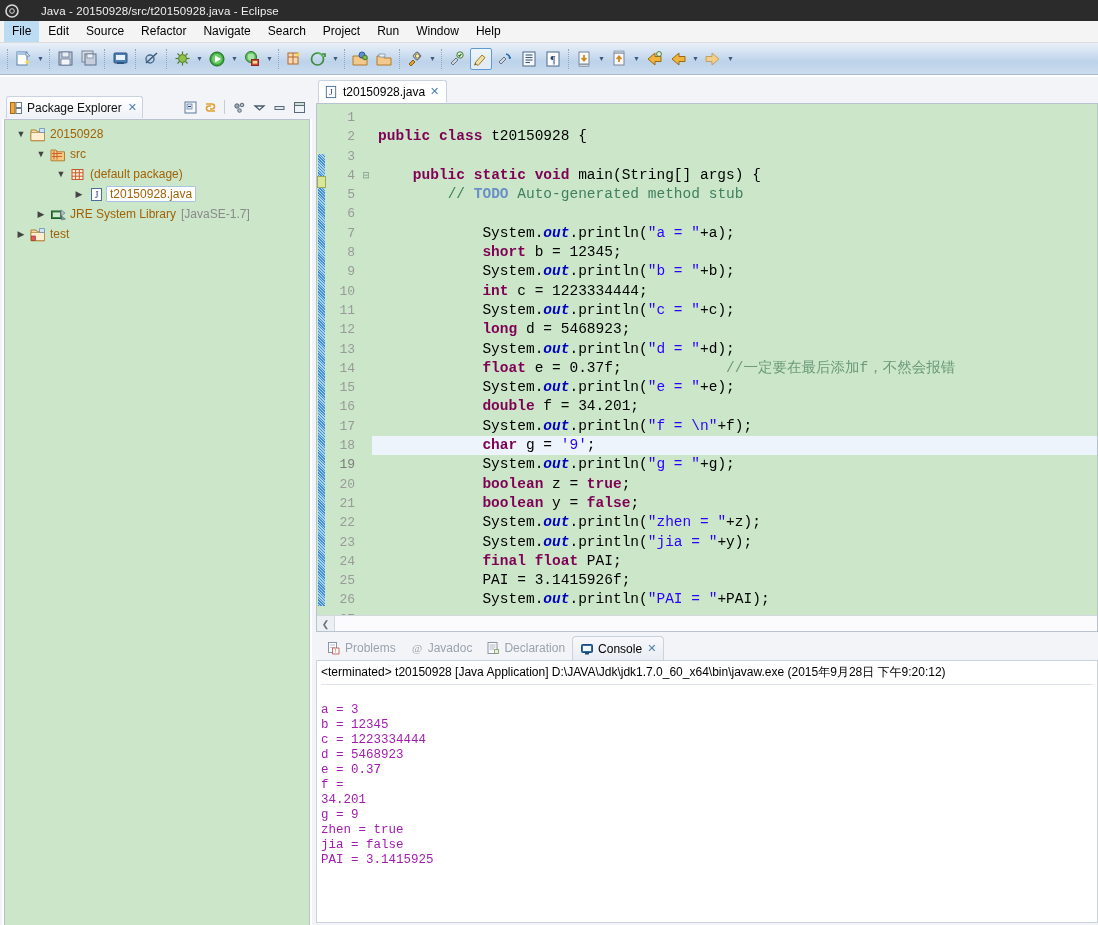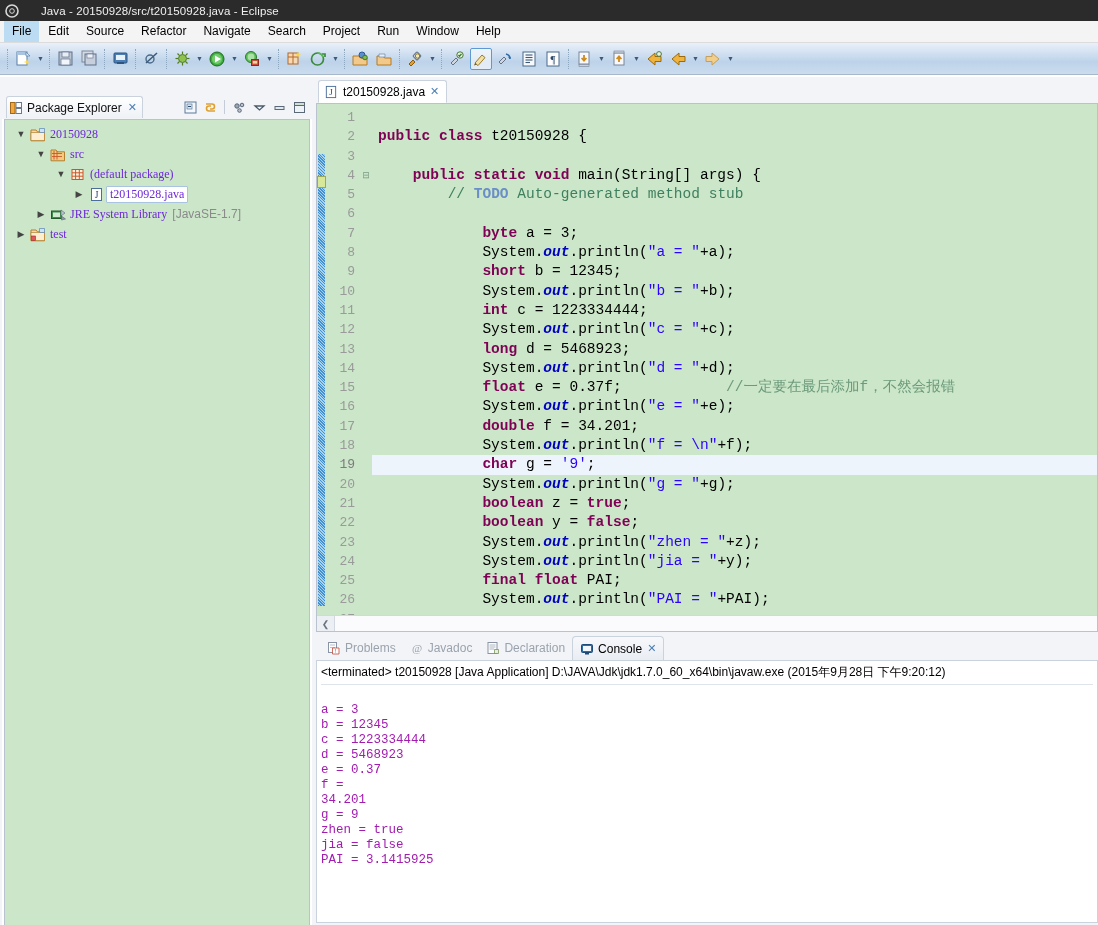--- a/index.html
+++ b/index.html
@@ -152,7 +152,7 @@
   .tw { width: 16px; display:inline-flex; align-items:center; justify-content:center; flex:none; }
   .chev { font-size: 9px; color:#444; }
   .tico { width:18px; flex:none; display:inline-flex; align-items:center; justify-content:center; }
-  .tlbl { margin-left: 3px; color:#6d28d9;font-family:Liberation Serif, serif; }
+  .tlbl { margin-left: 3px; color:#a16207; }
   .tlbl.sel { background:#ffffff; border:1px solid #a9c4e0; padding:0 3px; margin-left:1px; border-radius:1px;}
   .tdim { color:#8a8a8a; margin-left:5px; }
 

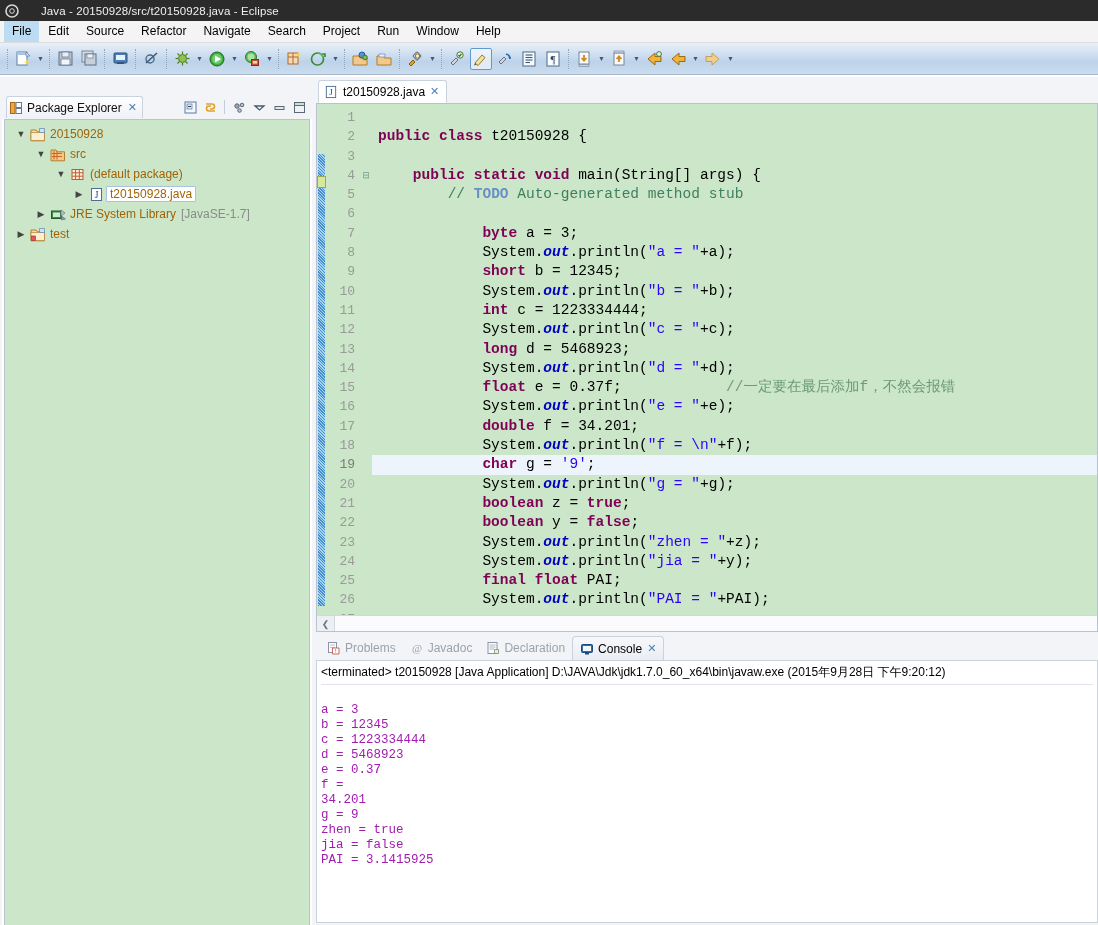--- a/index.html
+++ b/index.html
@@ -815,7 +815,6 @@
               <div class="cline"><span>    </span><span class="kw">public static void </span><span>main(String[] args) {</span></div>
               <div class="cline"><span>        </span><span class="cmt">// </span><span class="todo">TODO</span><span class="cmt"> Auto-generated method stub</span></div>
               <div class="cline">&nbsp;</div>
-              <div class="cline"><span>            </span><span class="kw">byte </span><span>a = 3;</span></div>
               <div class="cline"><span>            System.</span><span class="fld">out</span><span>.println(</span><span class="str">"a = "</span><span>+a);</span></div>
               <div class="cline"><span>            </span><span class="kw">short </span><span>b = 12345;</span></div>
               <div class="cline"><span>            System.</span><span class="fld">out</span><span>.println(</span><span class="str">"b = "</span><span>+b);</span></div>

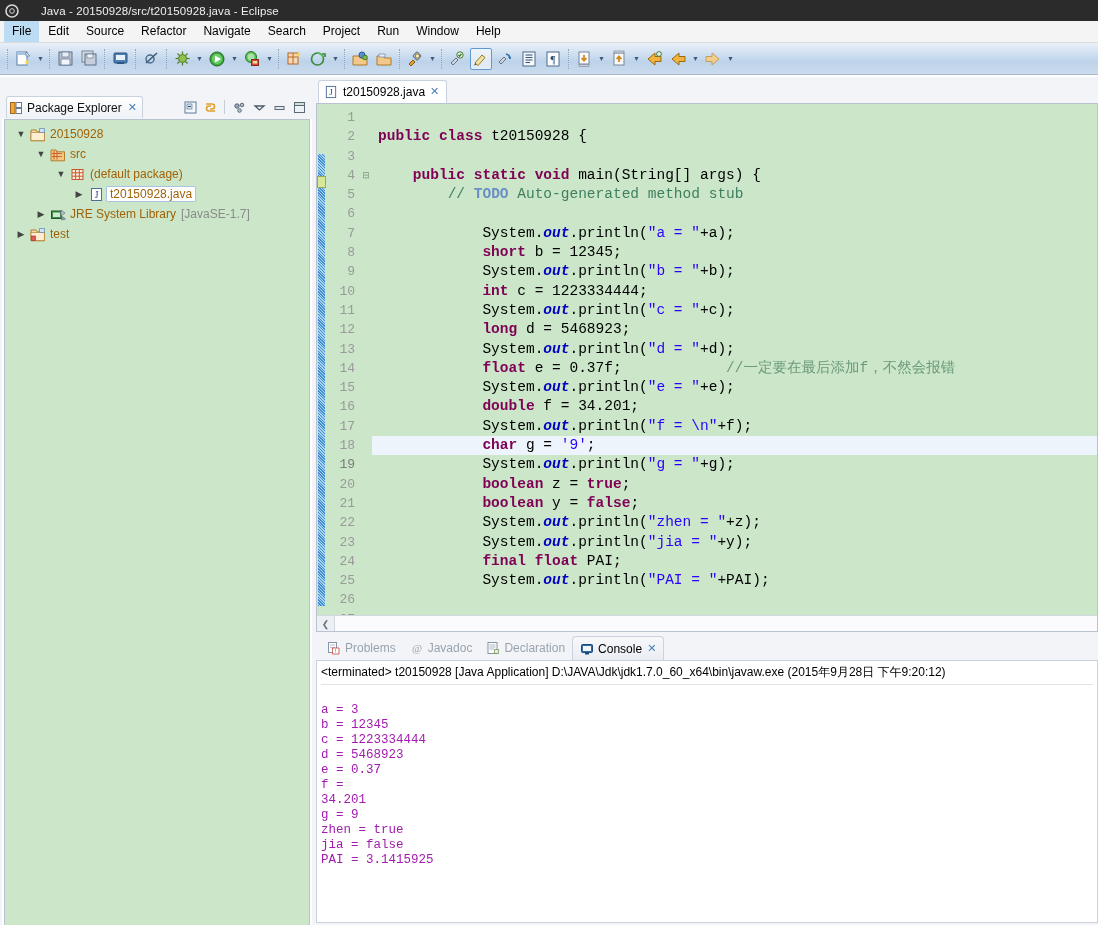--- a/index.html
+++ b/index.html
@@ -833,6 +833,7 @@
               <div class="cline"><span>            System.</span><span class="fld">out</span><span>.println(</span><span class="str">"zhen = "</span><span>+z);</span></div>
               <div class="cline"><span>            System.</span><span class="fld">out</span><span>.println(</span><span class="str">"jia = "</span><span>+y);</span></div>
               <div class="cline"><span>            </span><span class="kw">final float </span><span>PAI;</span></div>
+              <div class="cline"><span>            PAI = 3.1415926f;</span></div>
               <div class="cline"><span>            System.</span><span class="fld">out</span><span>.println(</span><span class="str">"PAI = "</span><span>+PAI);</span></div>
             </div>
 

